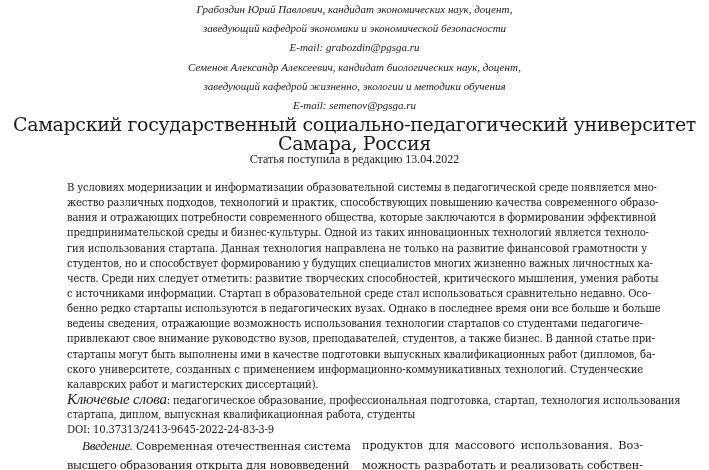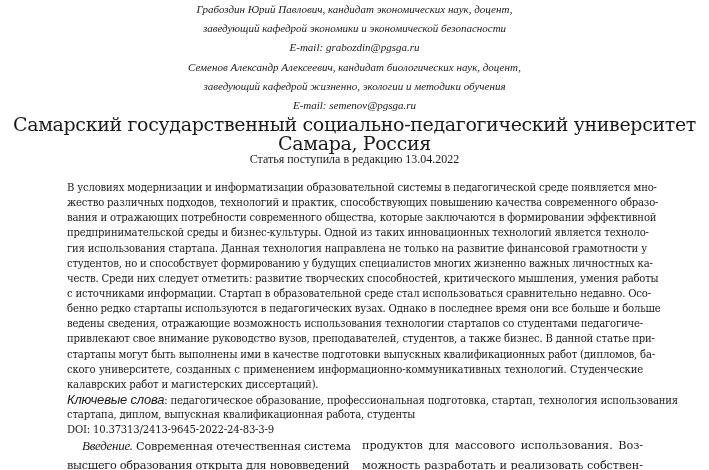--- a/index.html
+++ b/index.html
@@ -69,8 +69,8 @@
     }
     .kw-label {
       font-style: italic;
-      font-family: Liberation Sans, sans-serif;
-      font-size: 13px;
+      font-family: Liberation Serif, serif;
+      font-size: 15px;
     }
     .col-left {
       position: absolute;

